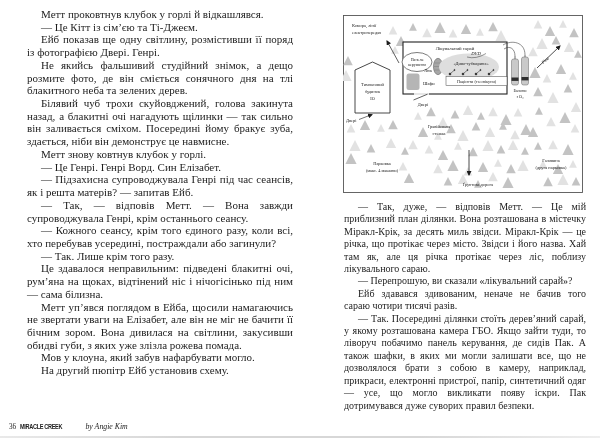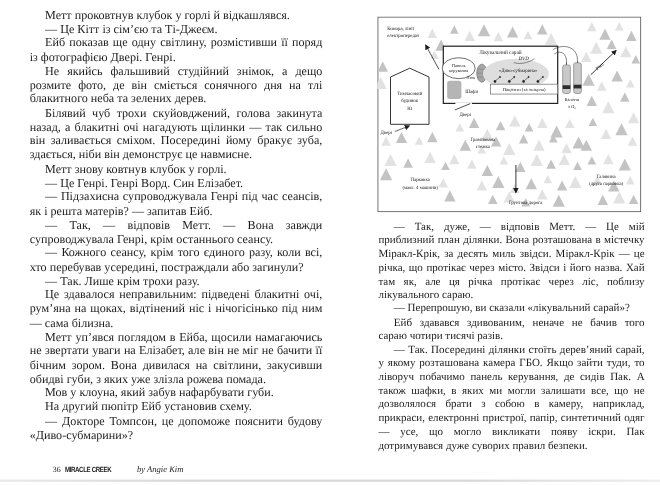--- a/index.html
+++ b/index.html
@@ -53,7 +53,7 @@
     <p>— Підзахисна супроводжувала Генрі під час сеансів, як і решта матерів? — запитав Ейб.</p>
     <p>— Так, — відповів Метт. — Вона завжди супроводжувала Генрі, крім останнього сеансу.</p>
     <p>— Кожного сеансу, крім того єдиного разу, коли всі, хто перебував усередині, постраждали або загинули?</p>
-    <p>— Так. Лише крім трохи разу.</p>
+    <p>— Так. Лише крім того разу.</p>
     <p>Це здавалося неправильним: підведені блакитні очі, рум’яна на щоках, відтінений ніс і нічогісінько під ним — сама білизна.</p>
     <p>Метт уп’явся поглядом в Ейба, щосили намагаючись не звертати уваги на Елізабет, але він не міг не бачити її бічним зором. Вона дивилася на світлини, закусивши обидві губи, з яких уже злізла рожева помада.</p>
     <p>Мов у клоуна, який забув нафарбувати губи.</p>

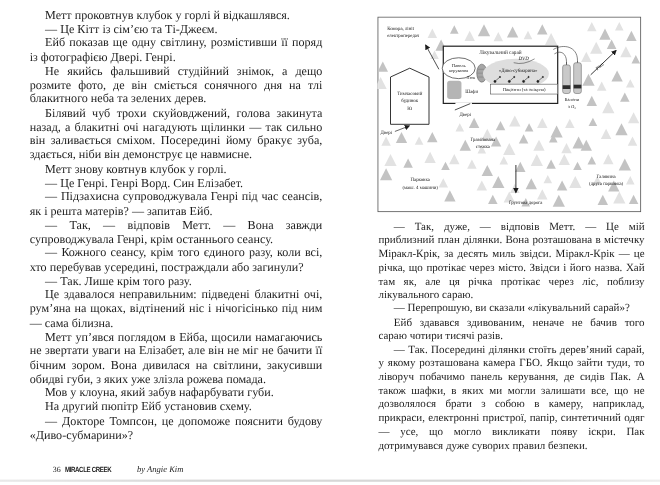--- a/index.html
+++ b/index.html
@@ -56,7 +56,7 @@
     <p>— Так. Лише крім того разу.</p>
     <p>Це здавалося неправильним: підведені блакитні очі, рум’яна на щоках, відтінений ніс і нічогісінько під ним — сама білизна.</p>
     <p>Метт уп’явся поглядом в Ейба, щосили намагаючись не звертати уваги на Елізабет, але він не міг не бачити її бічним зором. Вона дивилася на світлини, закусивши обидві губи, з яких уже злізла рожева помада.</p>
-    <p>Мов у клоуна, який забув нафарбувати губи.</p>
+    <p>Мов у клоуна, який забув нафарбувати могло.</p>
     <p>На другий пюпітр Ейб установив схему.</p>
     <p>— Докторе Томпсон, це допоможе пояснити будову «Диво-субмарини»?</p>
   </div>

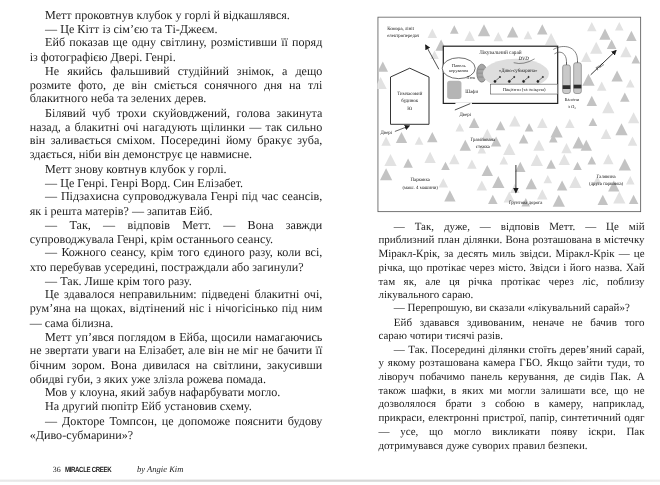--- a/index.html
+++ b/index.html
@@ -58,7 +58,6 @@
     <p>Метт уп’явся поглядом в Ейба, щосили намагаючись не звертати уваги на Елізабет, але він не міг не бачити її бічним зором. Вона дивилася на світлини, закусивши обидві губи, з яких уже злізла рожева помада.</p>
     <p>Мов у клоуна, який забув нафарбувати могло.</p>
     <p>На другий пюпітр Ейб установив схему.</p>
-    <p>— Докторе Томпсон, це допоможе пояснити будову «Диво-субмарини»?</p>
   </div>
 
 <div class="footer">

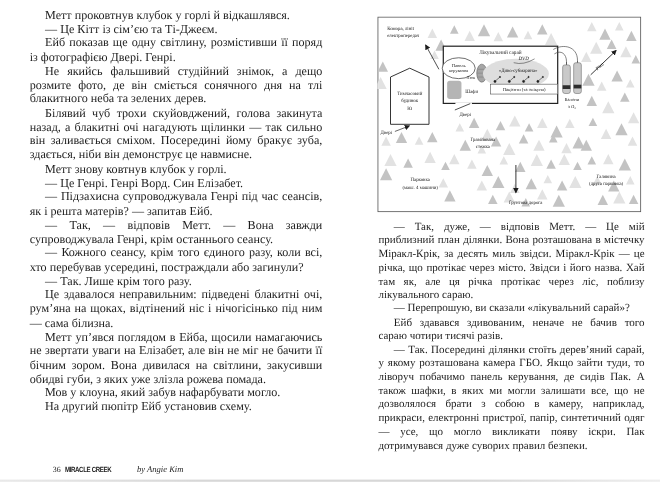--- a/index.html
+++ b/index.html
@@ -23,7 +23,7 @@
     position:absolute;left:9px;top:422px;font-size:7.6px;color:#222;
     white-space:nowrap;
   }
-  .footer .pageno{font-size:7.2px;letter-spacing:0;margin-left:39px;}
+  .footer .pageno{font-size:7.2px;letter-spacing:0;}
   .footer .booktitle{
     font-family:"Liberation Sans",sans-serif;font-weight:700;
     font-size:6.8px;letter-spacing:-0.4px;display:inline-block;

